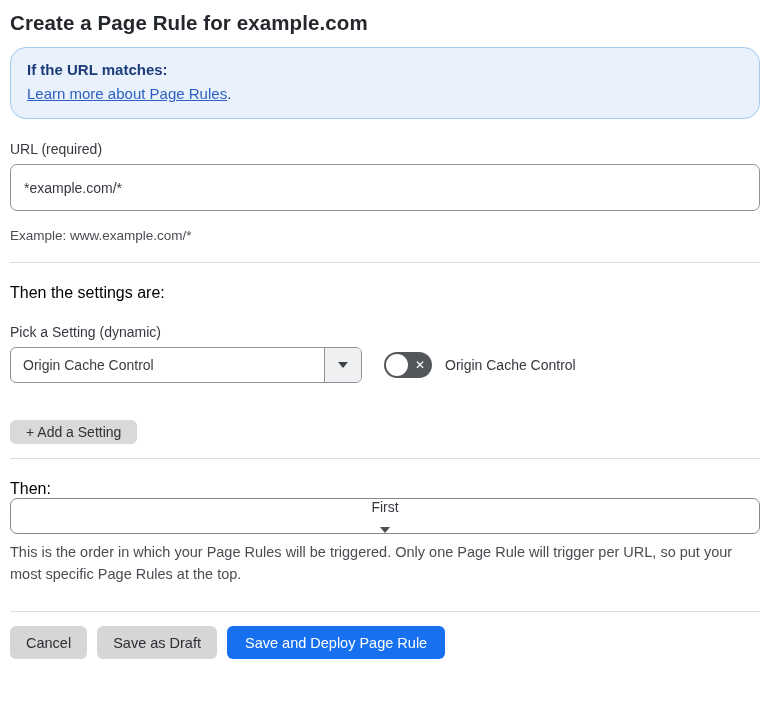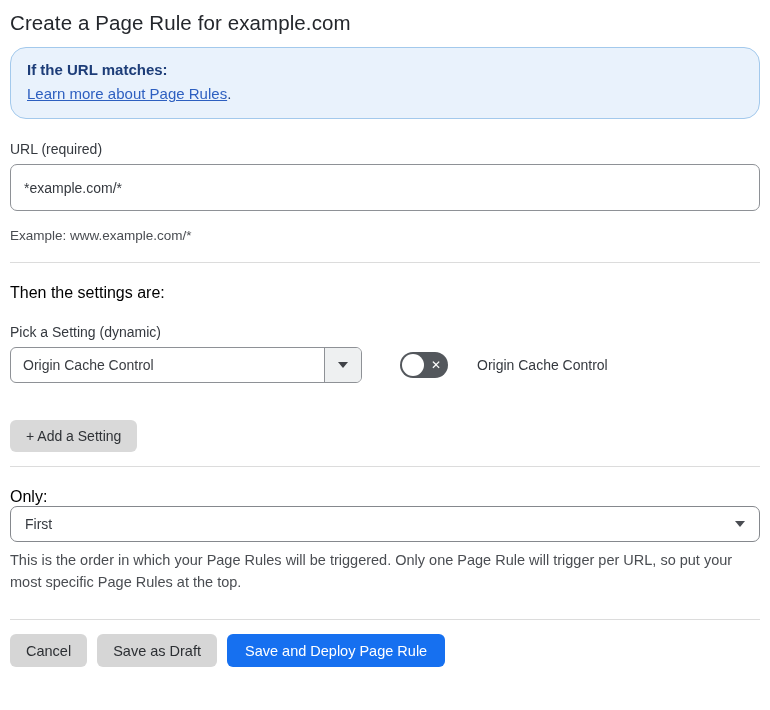--- a/index.html
+++ b/index.html
@@ -12,7 +12,7 @@
 
   .page-title {
     font-size: 20.5px;
-    font-weight: 400;
+    font-weight: 700;
     color: #24272c;
     line-height: 27px;
     letter-spacing: 0.1px;

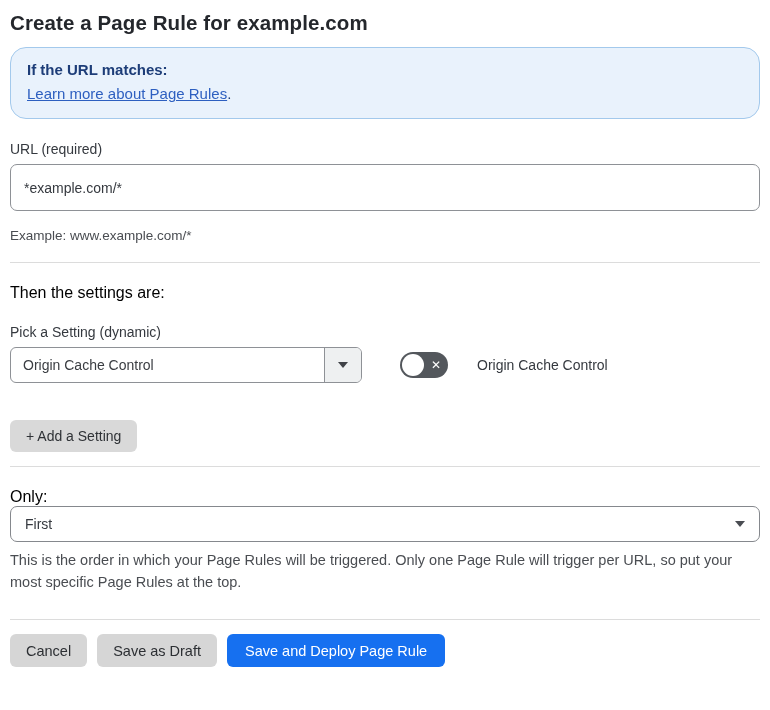--- a/index.html
+++ b/index.html
@@ -81,7 +81,6 @@
   .setting-row {
     display: flex;
     align-items: center;
-    gap: 16px;
   }
 
   .select-box {

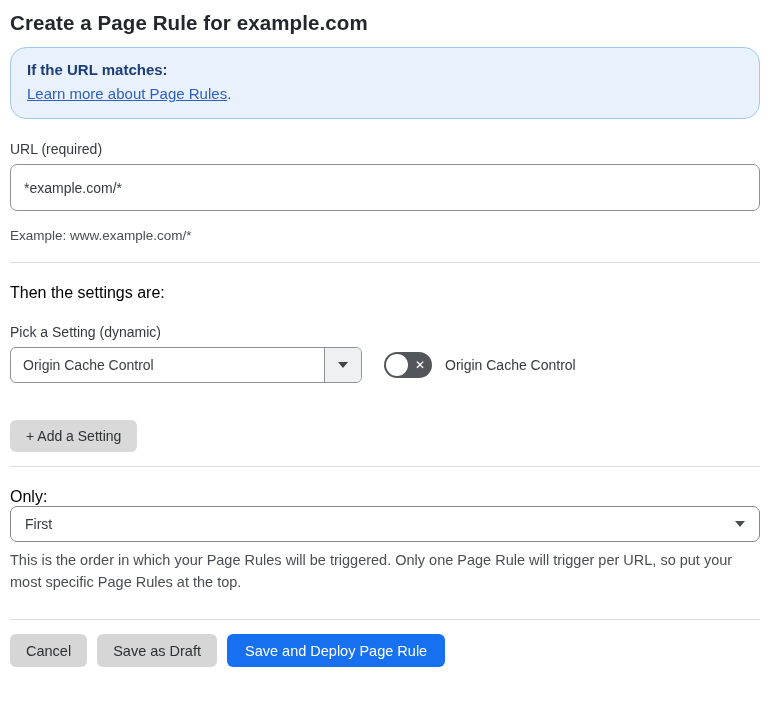--- a/index.html
+++ b/index.html
@@ -151,7 +151,7 @@
 
   .add-btn {
     margin-top: 37px;
-    height: 32px;
+    height: 24px;
     background: #d9d9d9;
     border: none;
     border-radius: 6px;

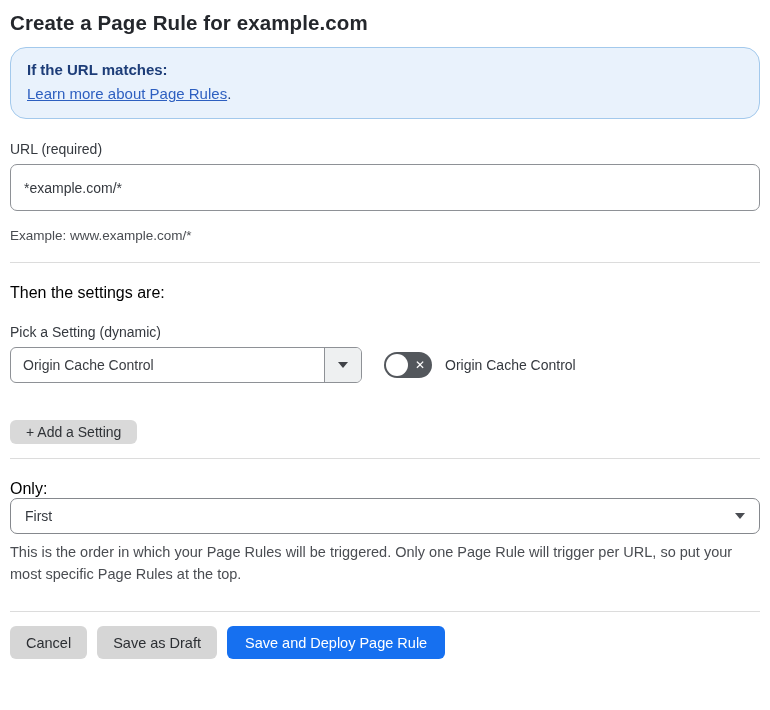--- a/index.html
+++ b/index.html
@@ -245,7 +245,7 @@
 
   <hr class="divider divider-2">
 
-  <h2 class="section-heading">Only:</h2>
+  <h2 class="section-heading">Then:</h2>
 
   <div class="select-full">
     <span>First</span>

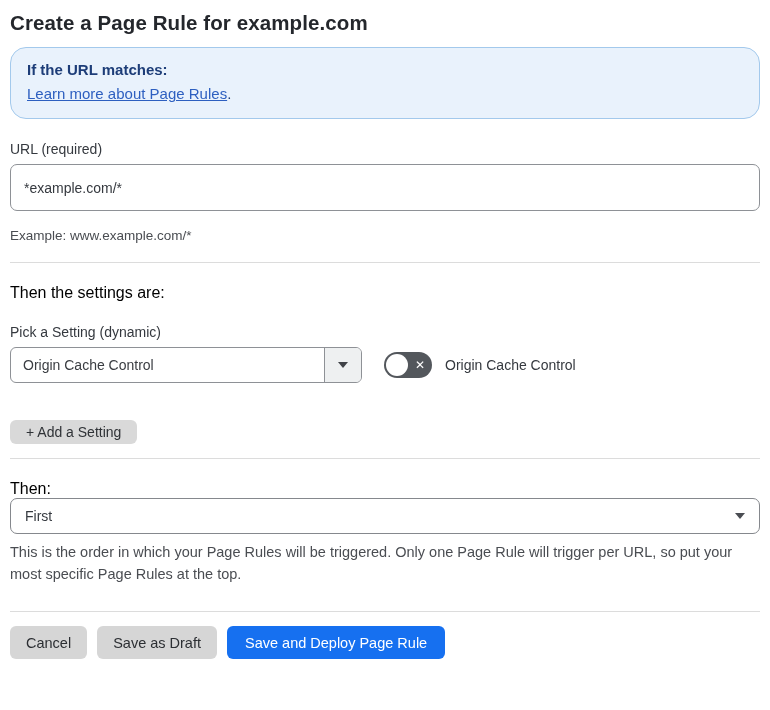--- a/index.html
+++ b/index.html
@@ -175,6 +175,7 @@
     font-size: 14px;
     color: #35393f;
     cursor: pointer;
+    flex-direction: column;
   }
   .select-full .tri-down {
     border-top-color: #4a4d52;

